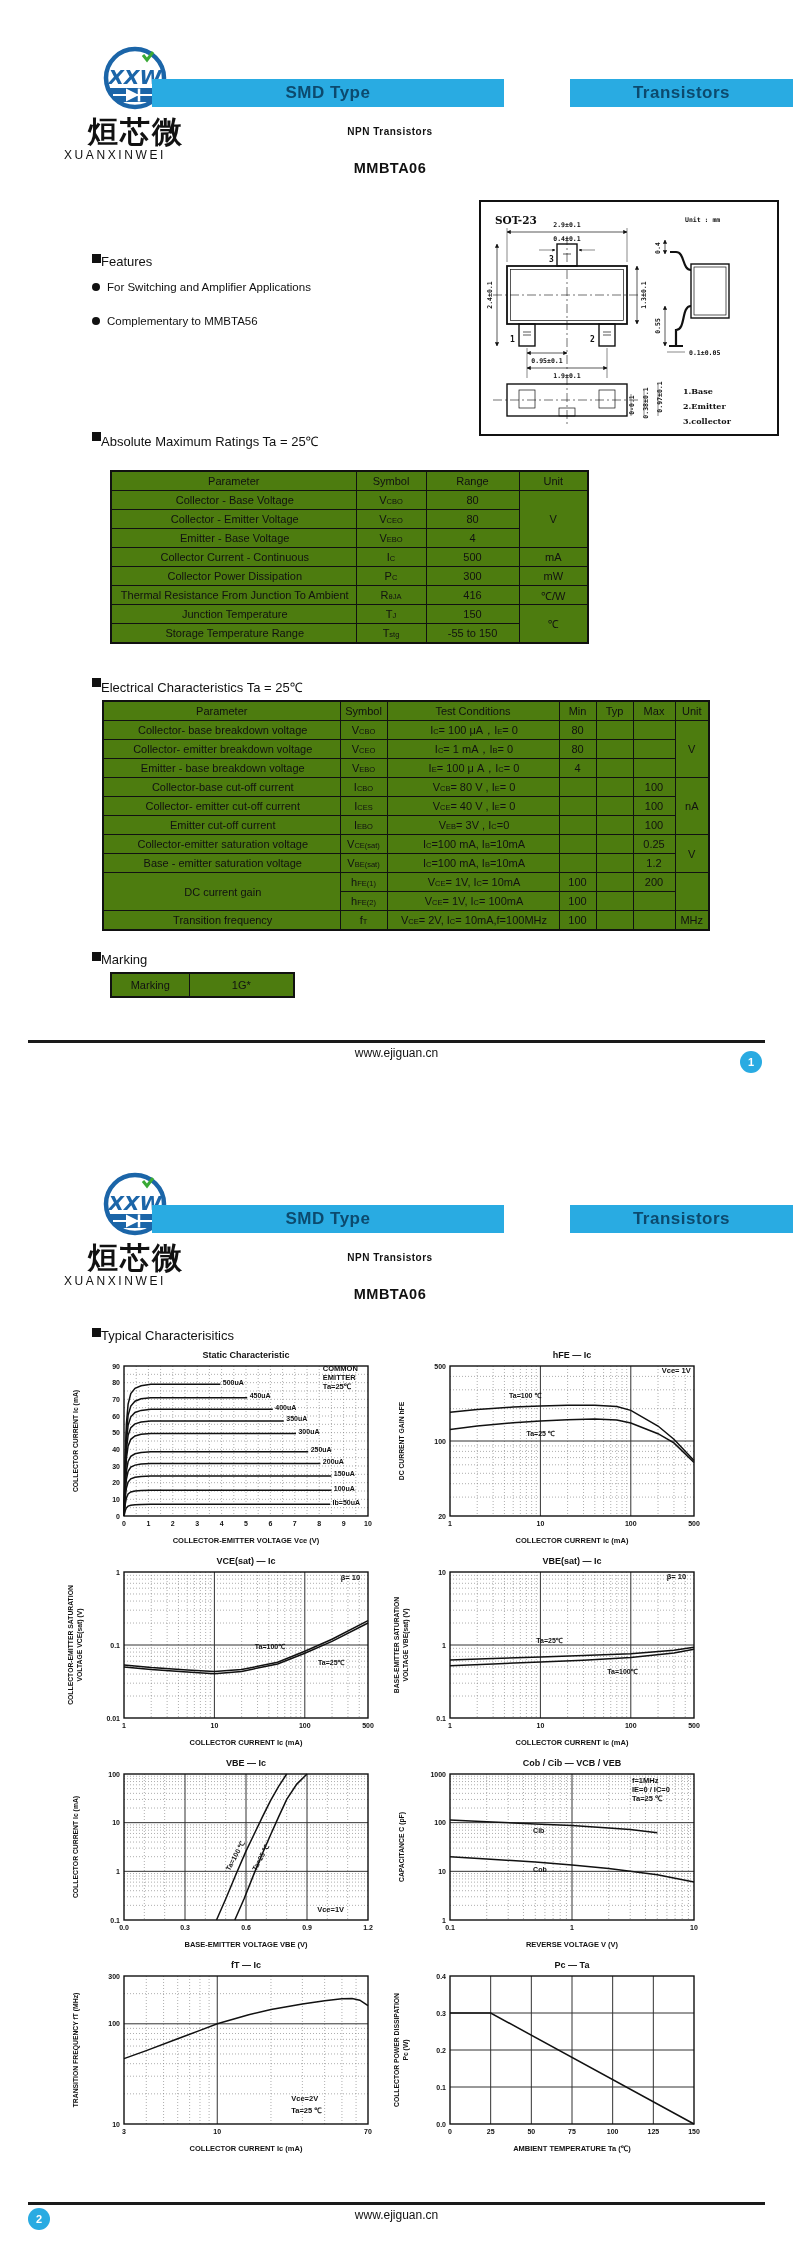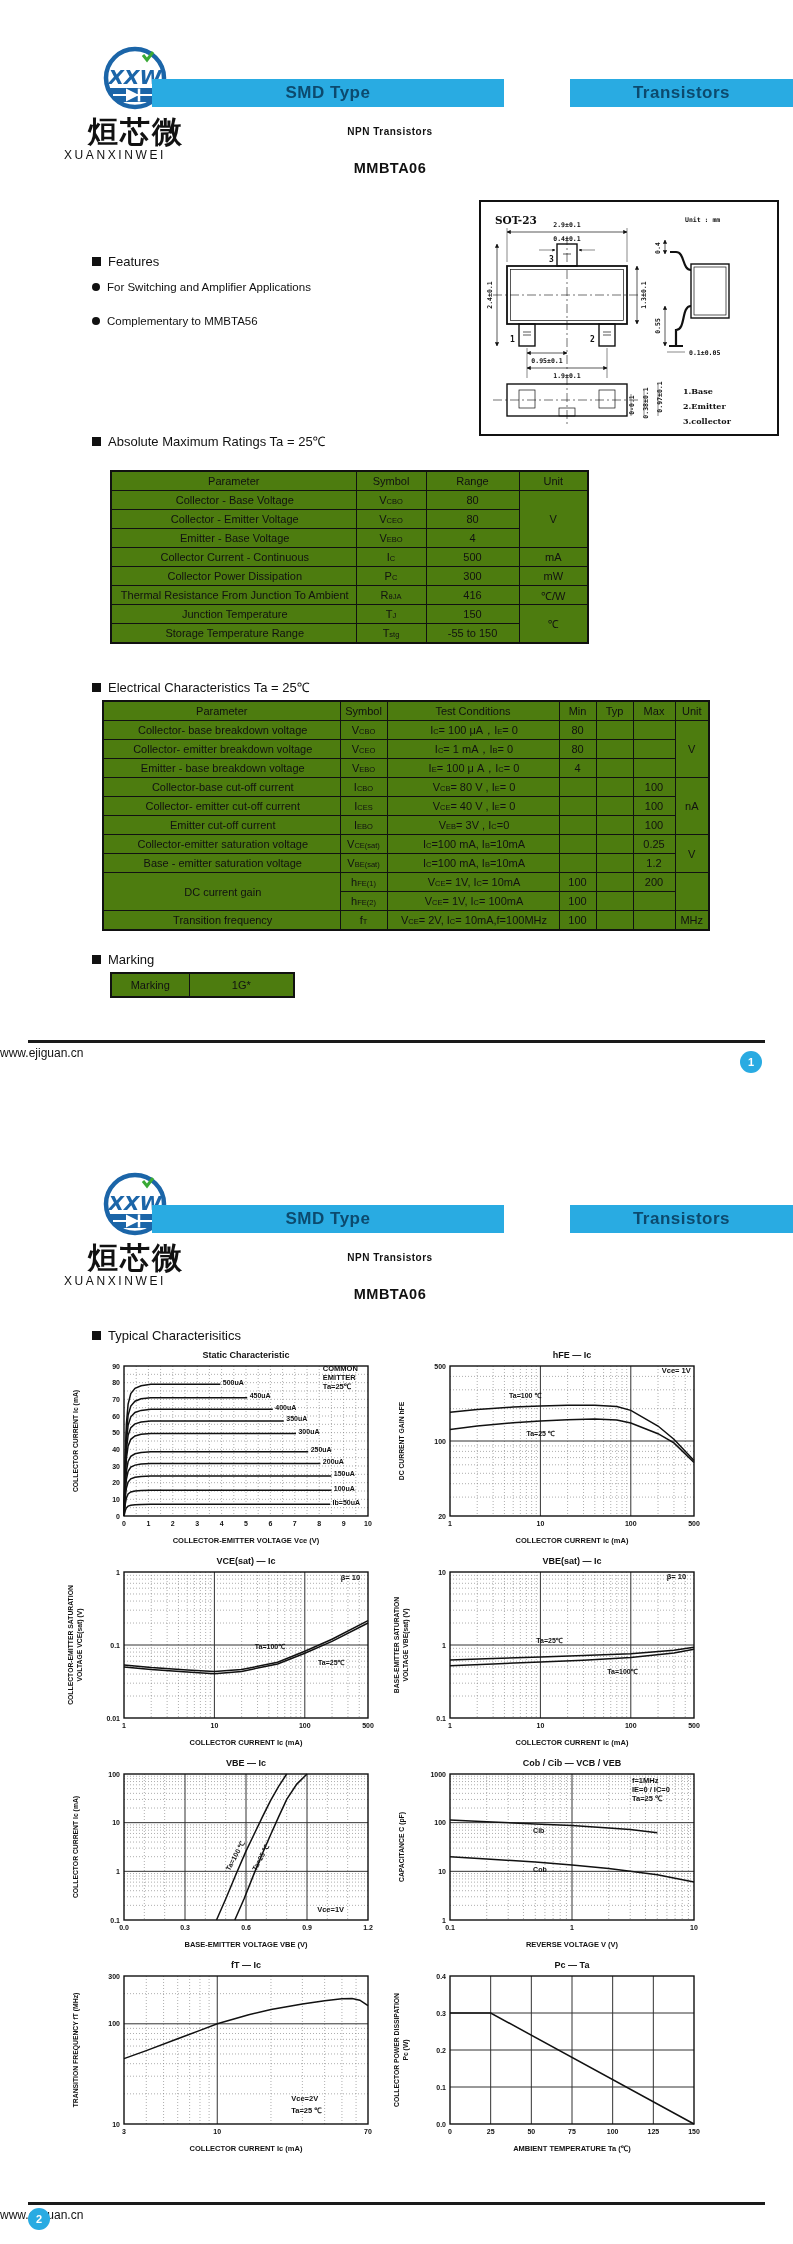--- a/index.html
+++ b/index.html
@@ -11,7 +11,7 @@
   .title1{font-weight:bold;font-size:10px;text-align:center;letter-spacing:.5px}
   .cn{font-weight:bold;font-size:30px;letter-spacing:2px;text-align:center;font-family:"DejaVu Sans",sans-serif}
   .en{font-size:12px;letter-spacing:2.6px;text-align:left;font-weight:normal}
-  .h3{font-size:13px;display:flex;align-items:center;gap:7px}
+  .h3{font-size:13px;display:flex;}
   .sq{width:9px;height:9px;background:#111;flex:0 0 auto}
   .feat{font-size:11.5px;display:flex;align-items:center;gap:7px}
   .dot{width:8px;height:8px;border-radius:50%;background:#111;flex:0 0 auto}

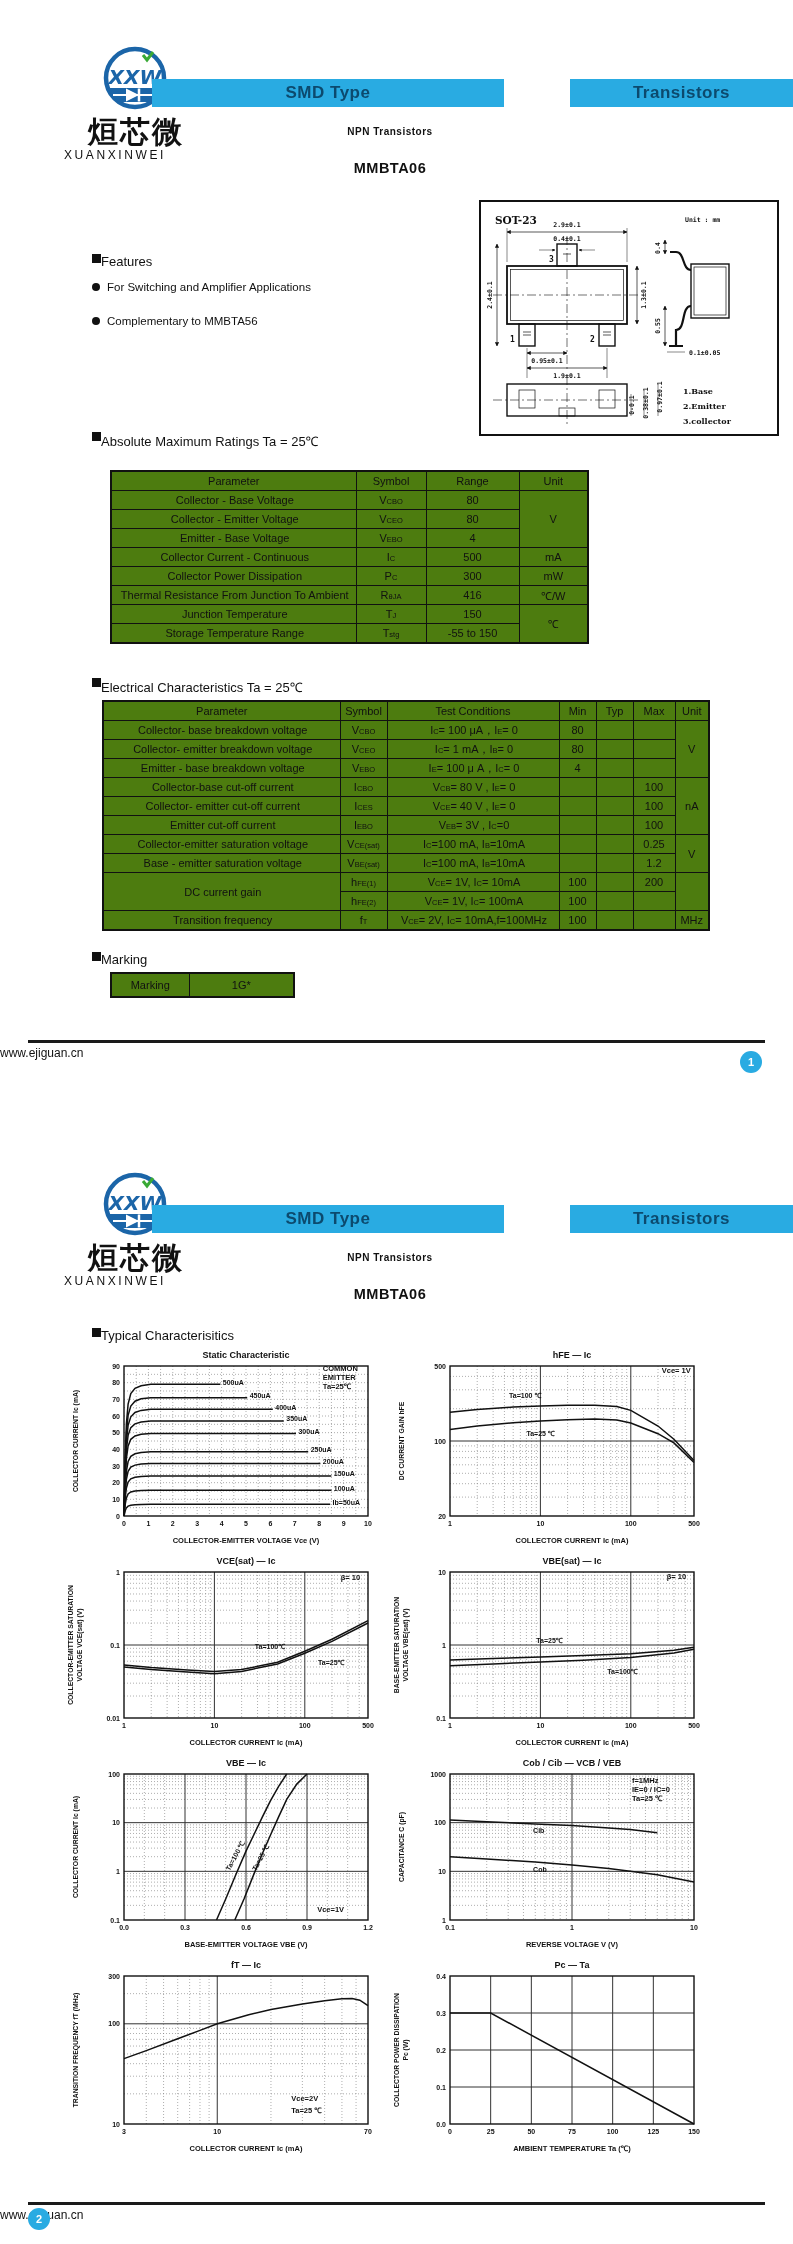--- a/index.html
+++ b/index.html
@@ -21,7 +21,7 @@
   table.t td.tl{text-align:center;padding-left:5px}
   .sub{font-size:7.5px}
   .urlline{height:3px;background:#1a1a1a}
-  .url{width:793px;font-size:12px}
+  .url{width:793px;text-align:center;font-size:12px}
   .badge{width:22px;height:22px;border-radius:50%;background:var(--accent,#29abe2);color:#fff;
        font:bold 11px/22px "Liberation Sans",sans-serif;text-align:center}
   .pkg-box{border:2px solid #111;background:#fff}

